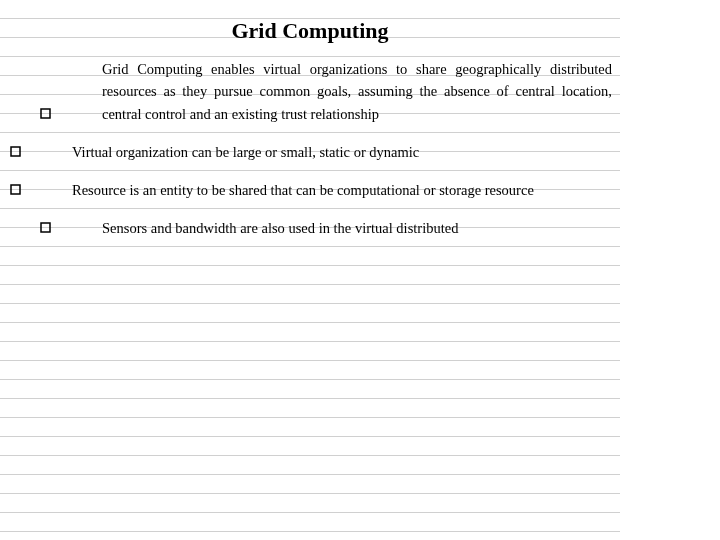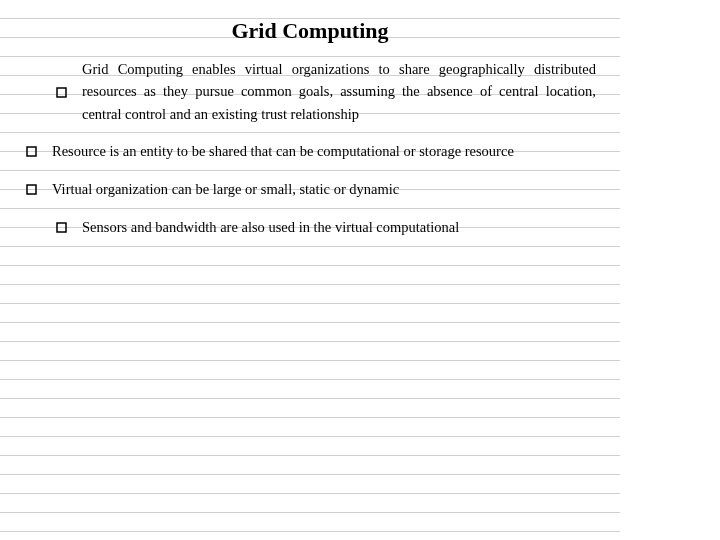--- a/index.html
+++ b/index.html
@@ -20,7 +20,7 @@
       width: 620px;
       height: 540px;
       background: #ffffff;
-      padding: 18px 24px;
+      padding: 18px 8px;
       position: relative;
     }
 

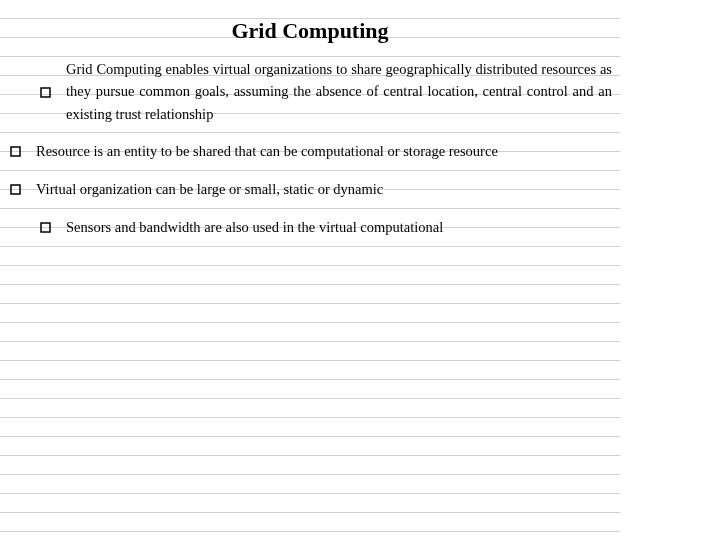--- a/index.html
+++ b/index.html
@@ -58,8 +58,9 @@
 
     .bullet-section {
       display: flex;
-      align-items: center;
+      align-items: flex-end;
       margin-bottom: 14px;
+      gap: 36px;
     }
 
     .bullet-icon {

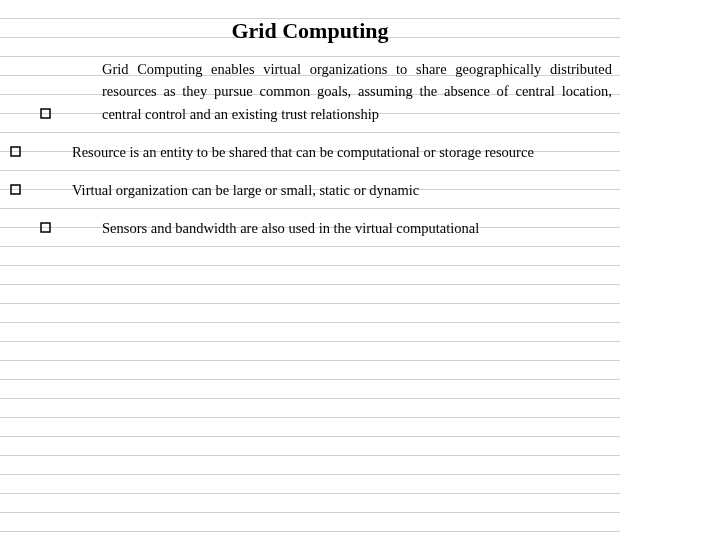--- a/index.html
+++ b/index.html
@@ -106,13 +106,13 @@
           <div class="bullet-icon"><svg viewBox="0 0 18 18" xmlns="http://www.w3.org/2000/svg">
     <rect x="3" y="6" width="9" height="9" fill="none" stroke="#000" stroke-width="1.5"></rect>
   </svg></div>
-          <div class="bullet-text">Resource is an entity to be shared that can be computational or storage resource</div>
+          <div class="bullet-text">Virtual organization can be large or small, static or dynamic</div>
         </div>
         <div class="bullet-section">
           <div class="bullet-icon"><svg viewBox="0 0 18 18" xmlns="http://www.w3.org/2000/svg">
     <rect x="3" y="6" width="9" height="9" fill="none" stroke="#000" stroke-width="1.5"></rect>
   </svg></div>
-          <div class="bullet-text">Virtual organization can be large or small, static or dynamic</div>
+          <div class="bullet-text">Resource is an entity to be shared that can be computational or storage resource</div>
         </div>
         <div class="bullet-section indent">
           <div class="bullet-icon"><svg viewBox="0 0 18 18" xmlns="http://www.w3.org/2000/svg">

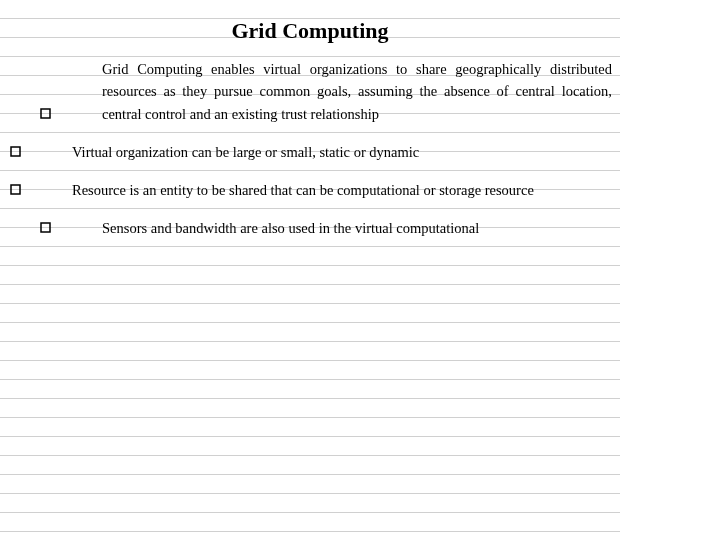--- a/index.html
+++ b/index.html
@@ -118,7 +118,7 @@
           <div class="bullet-icon"><svg viewBox="0 0 18 18" xmlns="http://www.w3.org/2000/svg">
     <rect x="3" y="6" width="9" height="9" fill="none" stroke="#000" stroke-width="1.5"></rect>
   </svg></div>
-          <div class="bullet-text">Sensors and bandwidth are also used in the virtual computational</div>
+          <div class="bullet-text">Sensors and bandwidth are also used in the virtual distributed</div>
         </div>
       </div>
   </div>

